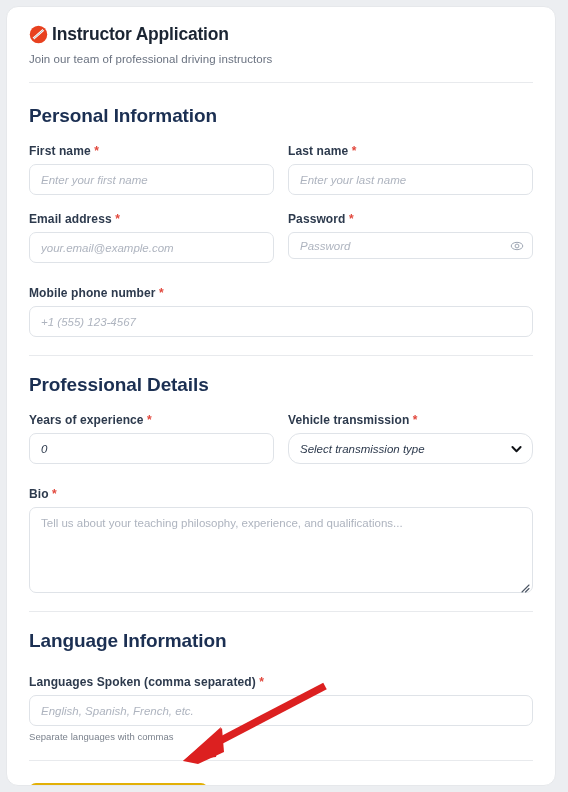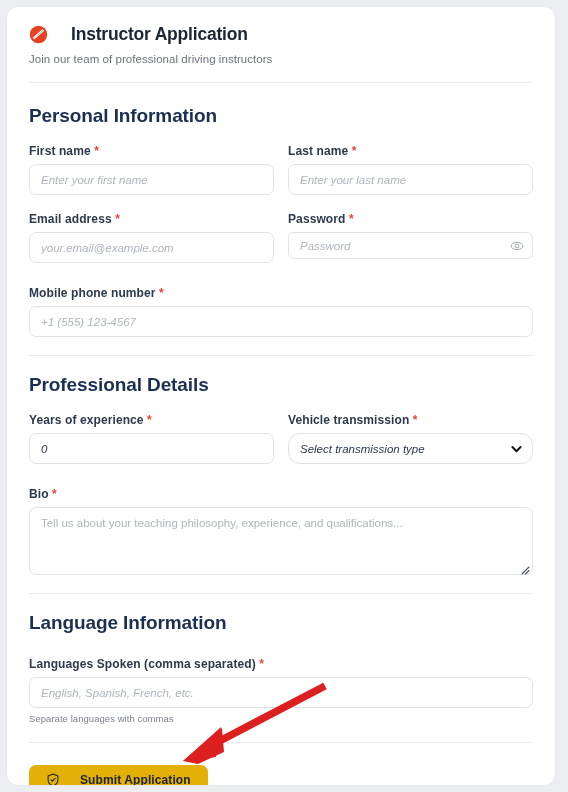--- a/index.html
+++ b/index.html
@@ -34,7 +34,7 @@
   .header-row {
     display: flex;
     align-items: center;
-    gap: 23px;
+    gap: 4px;
   }
   .brand-icon {
     width: 19px;

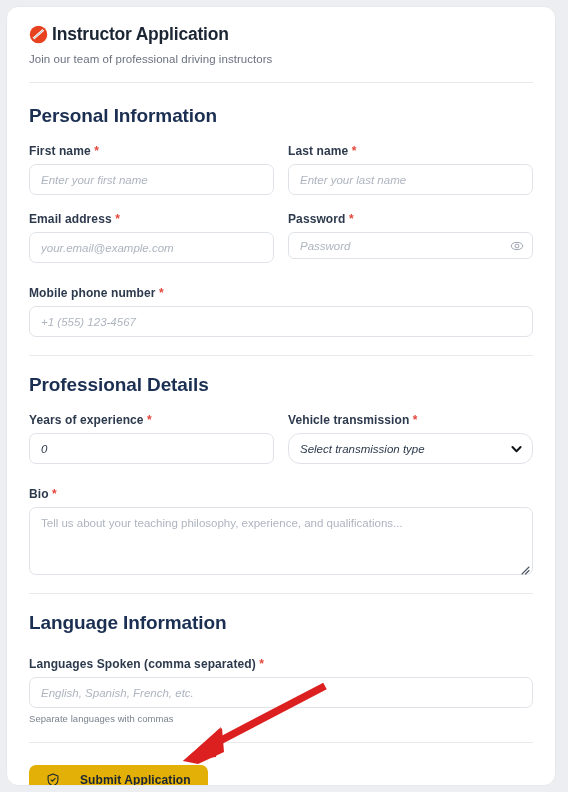--- a/index.html
+++ b/index.html
@@ -150,7 +150,7 @@
   .textarea {
     width: 100%;
     box-sizing: border-box;
-    height: 68px;
+    height: 86px;
     border: 1px solid #dfe3e8;
     border-radius: 7px;
     background: #ffffff;

